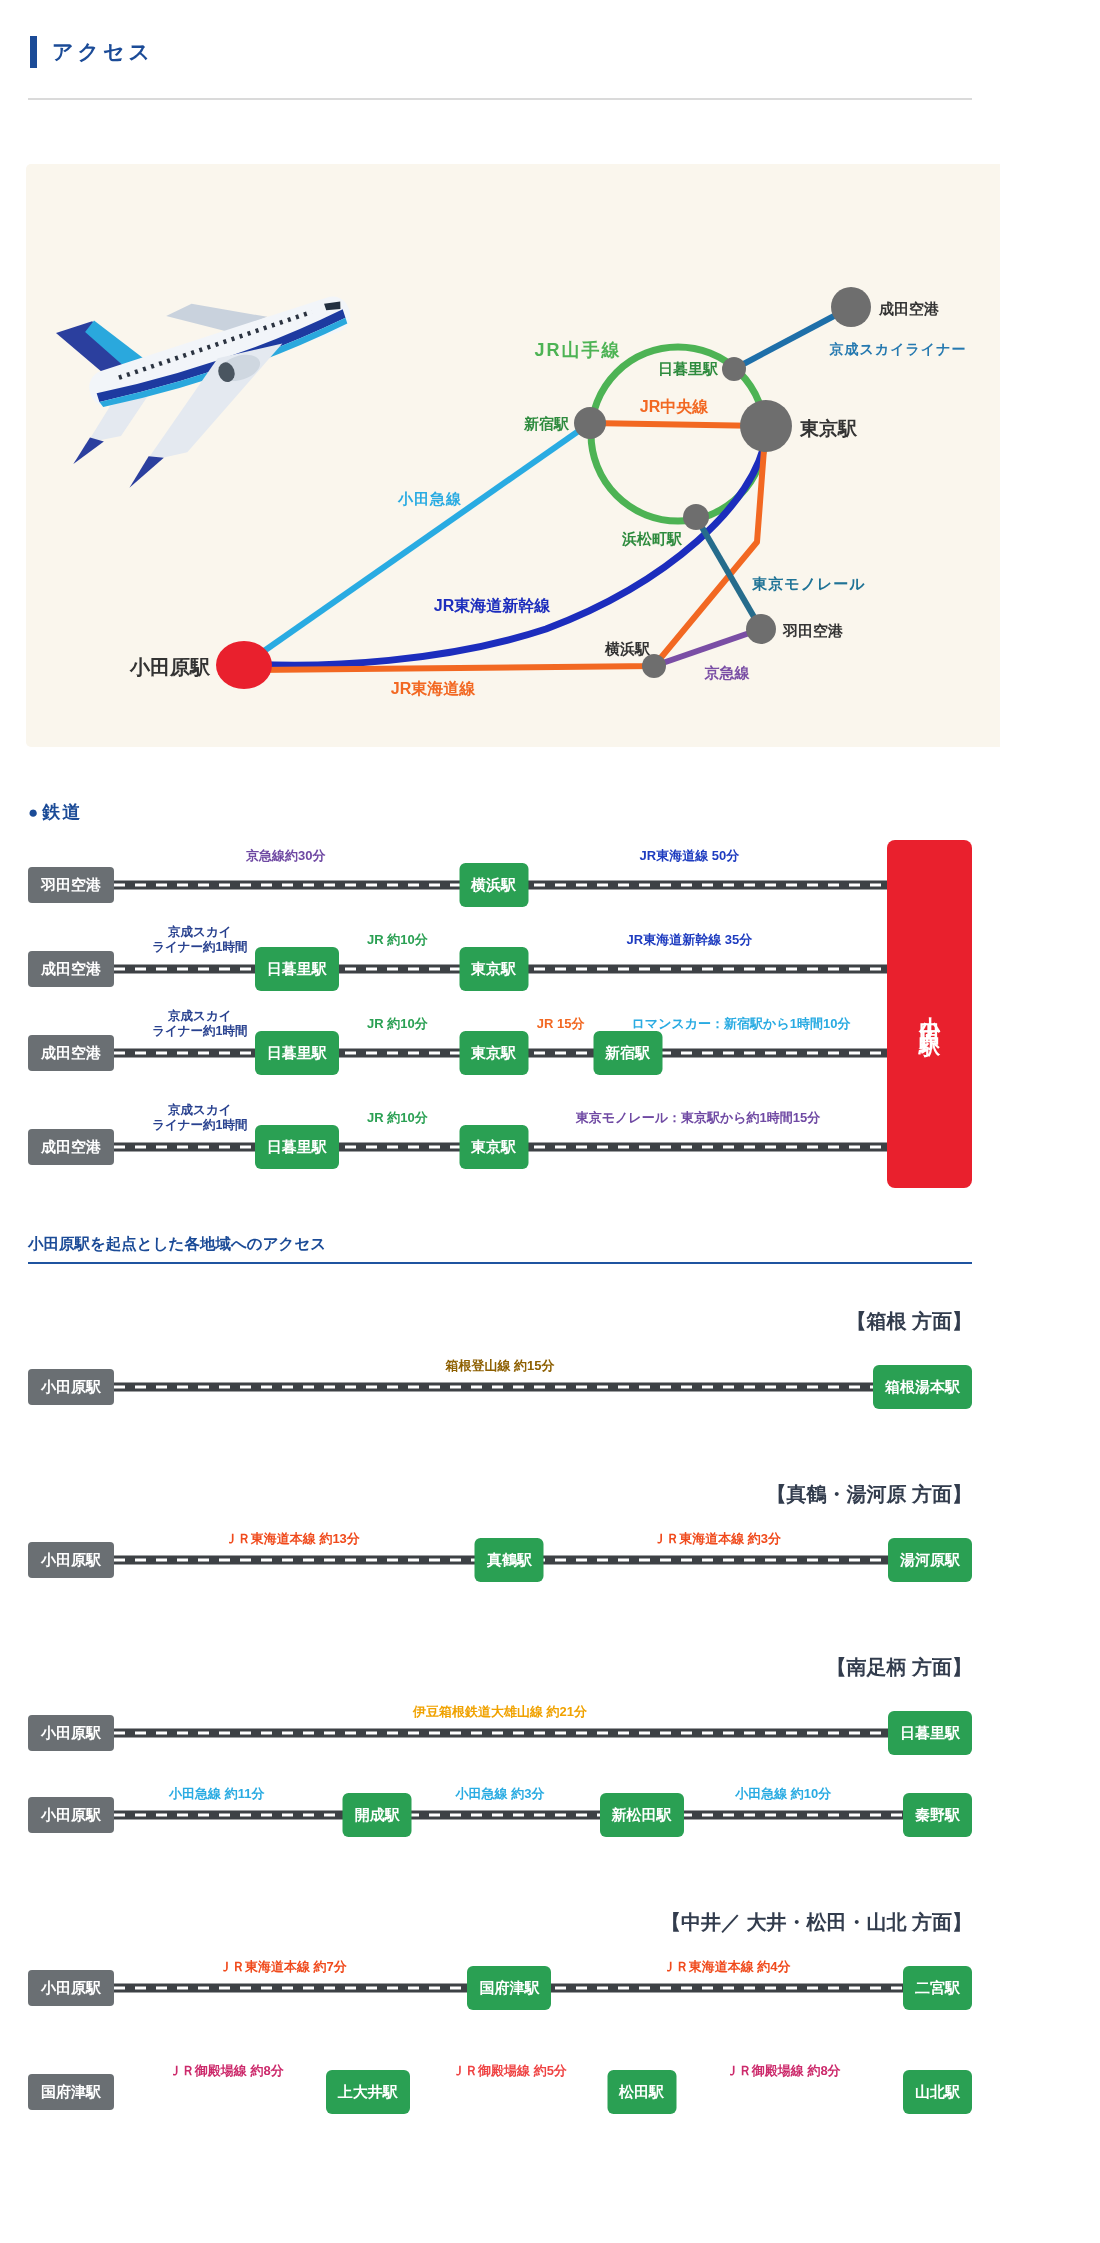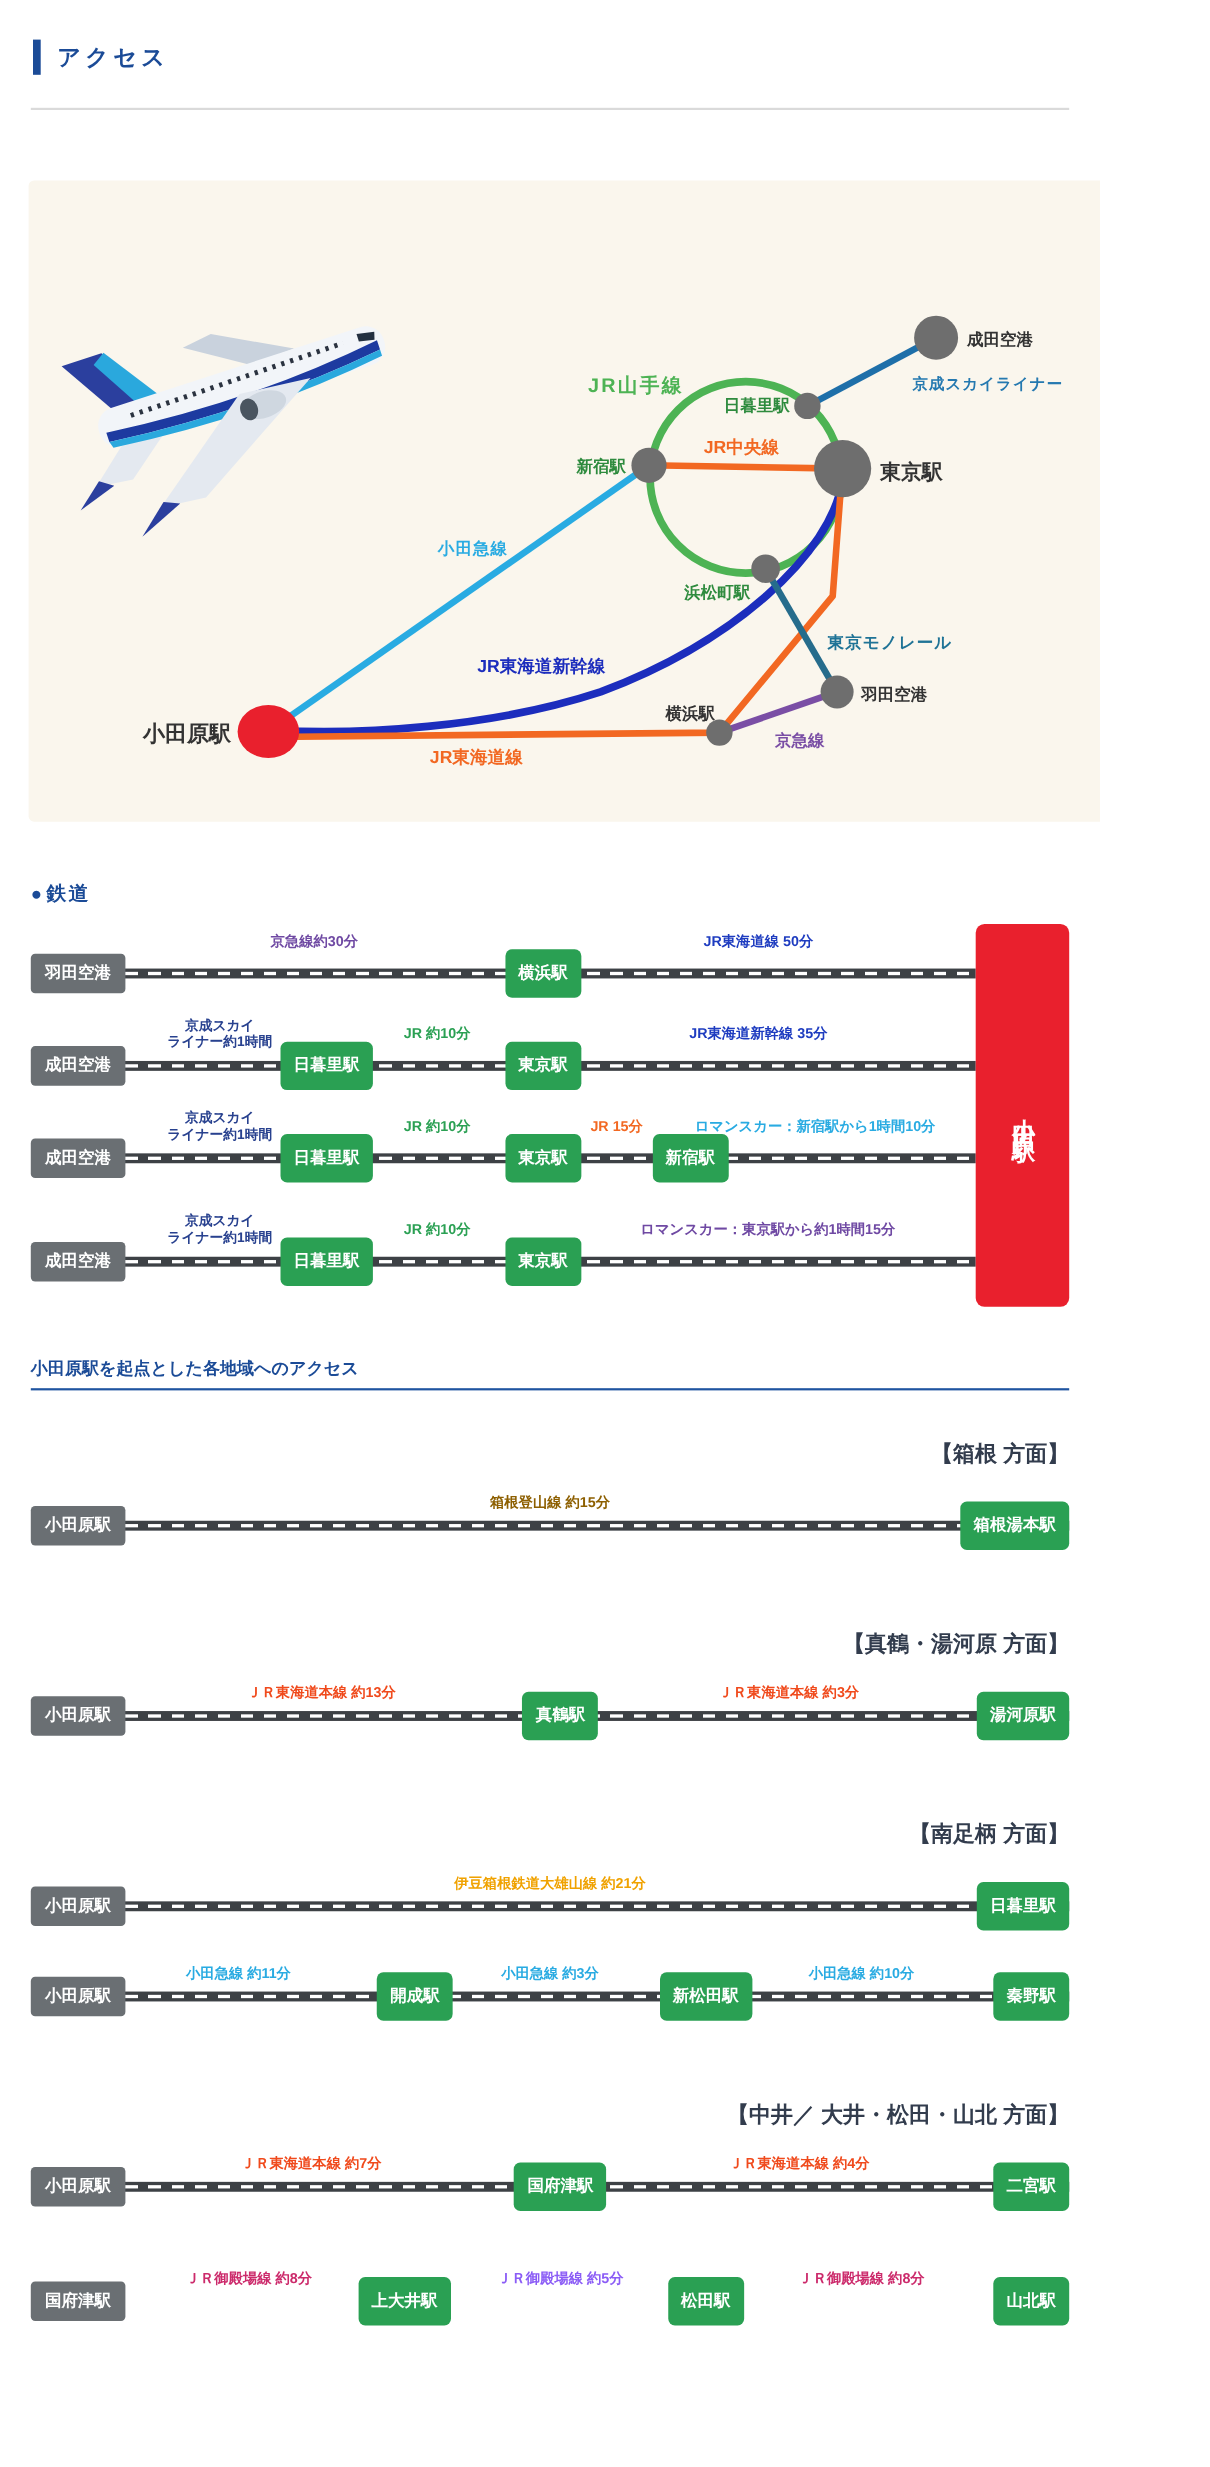--- a/index.html
+++ b/index.html
@@ -136,7 +136,7 @@
           <div>JR 約10分</div>
         </div>
         <div class="rlabel" style="left:78%;color:#6f49a3">
-          <div>ロマンスカー：東京駅から約1時間15分</div>
+          <div>東京モノレール：東京駅から約1時間15分</div>
         </div>
       </div>
       <div class="route-row airport" style="top: 168px;">

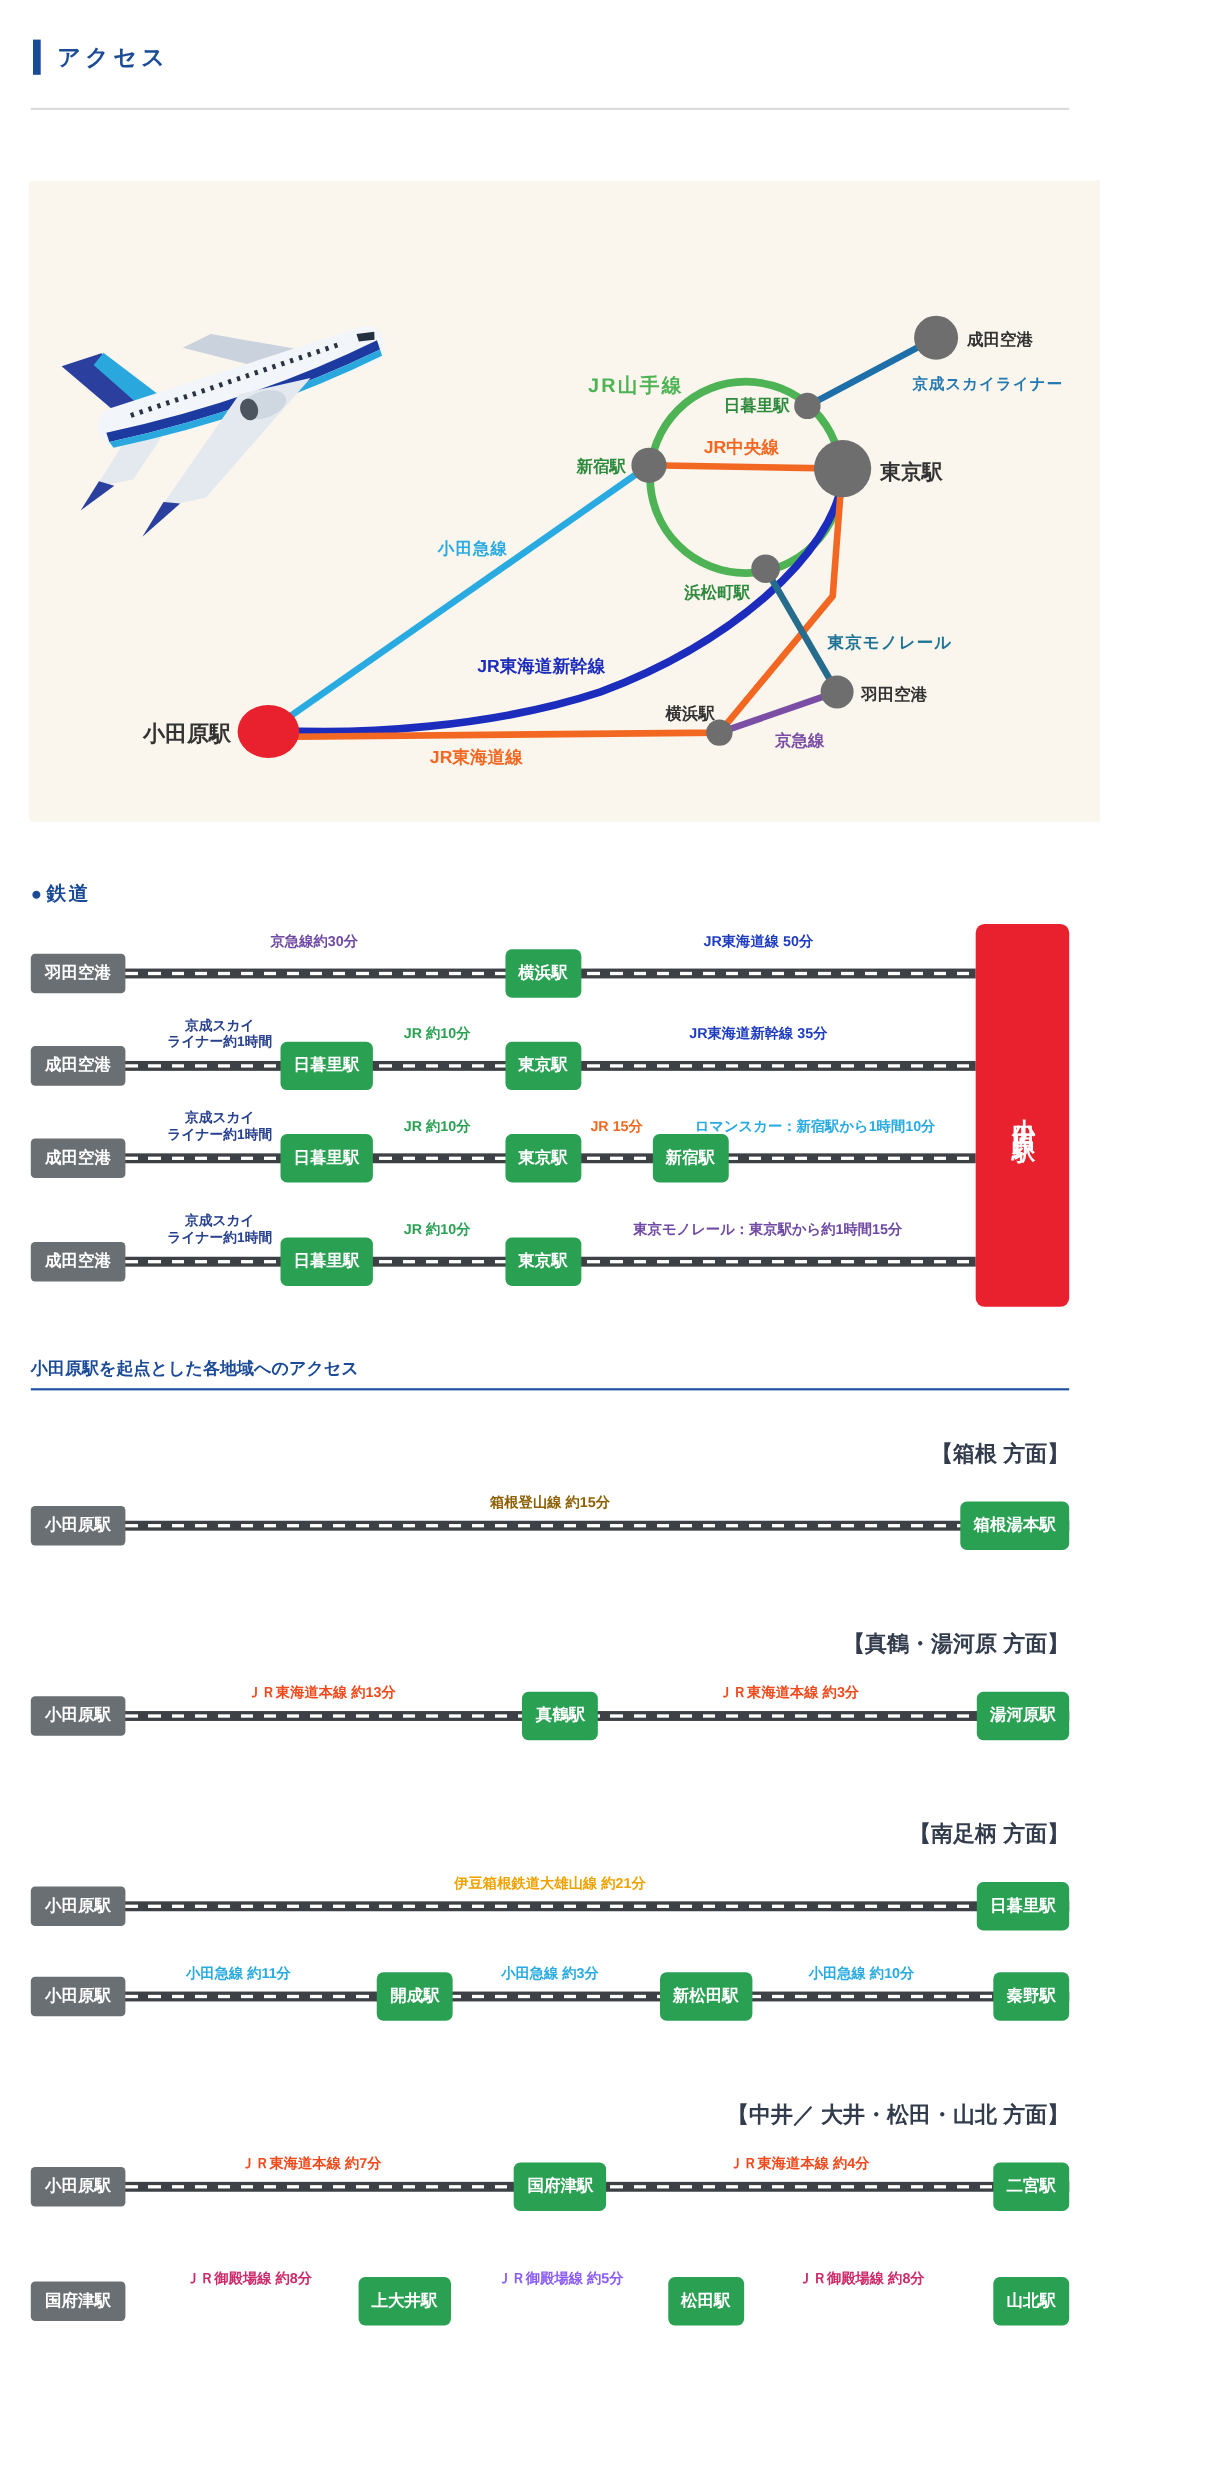--- a/index.html
+++ b/index.html
@@ -260,7 +260,7 @@
         <div class="rlabel" style="left:21%;color:#cc2a6b">
           <div>ＪＲ御殿場線 約8分</div>
         </div>
-        <div class="rlabel" style="left:51%;color:#8b5cf6">
+        <div class="rlabel" style="left:51%;color:#ef4444">
           <div>ＪＲ御殿場線 約5分</div>
         </div>
         <div class="rlabel" style="left:80%;color:#cc2a6b">

